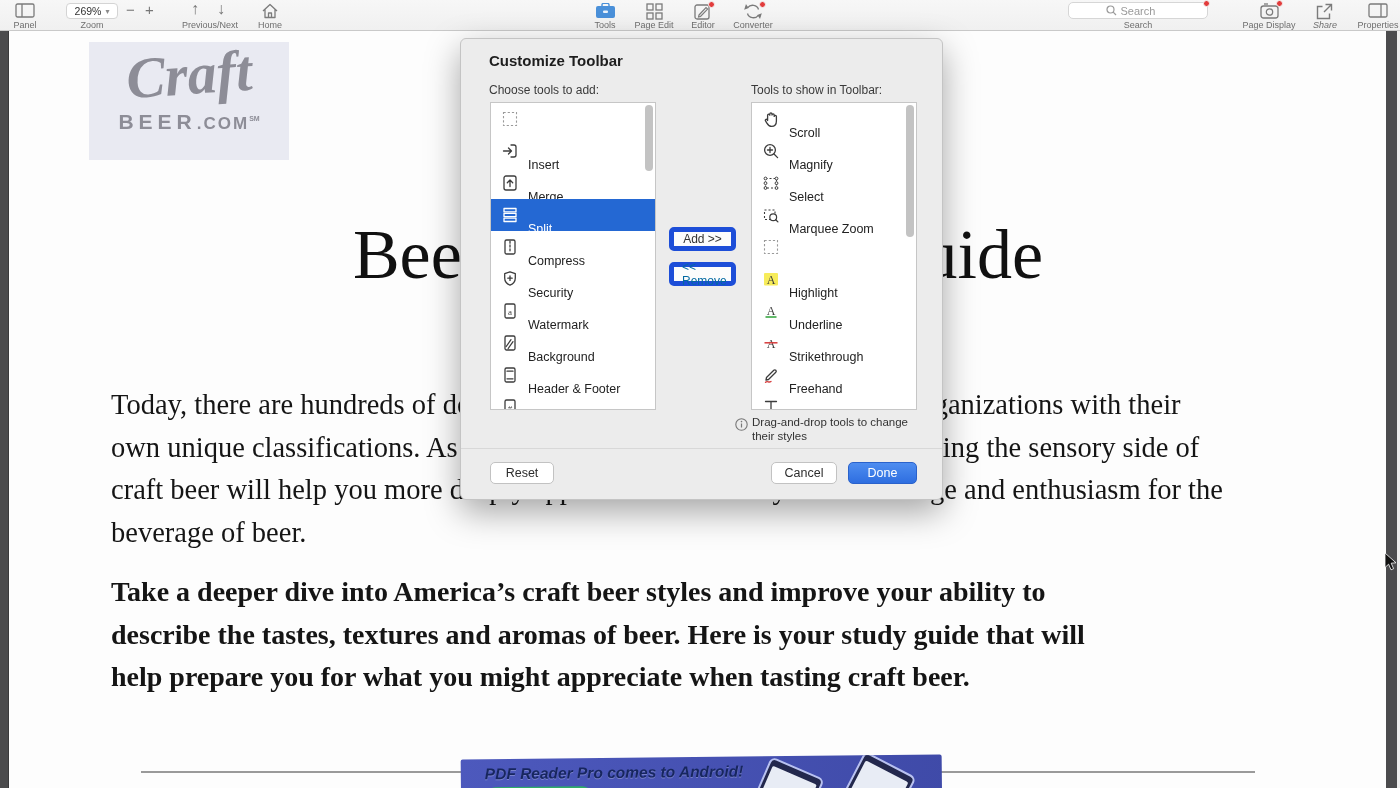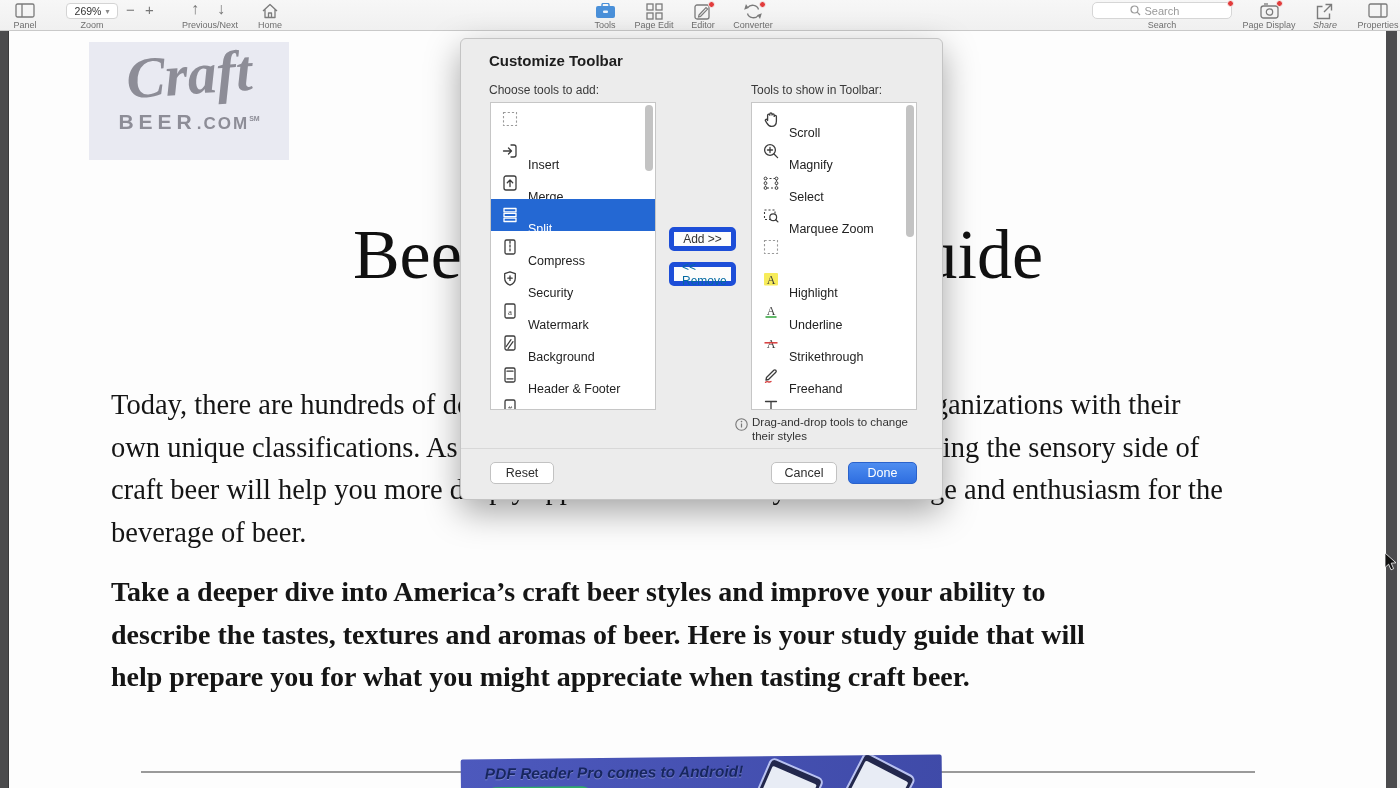--- a/index.html
+++ b/index.html
@@ -189,7 +189,7 @@
     <span class="tb-label">Converter</span>
   </div>
 
-  <div class="tb-group" style="left:1092px; width:140px;">
+  <div class="tb-group" style="left:1068px; width:140px;">
     <div class="search-field">
       <svg width="11" height="11" viewBox="0 0 11 11">
           <circle cx="4.5" cy="4.5" r="3.5" fill="none" stroke="#9a9a9a" stroke-width="1.2"></circle>

